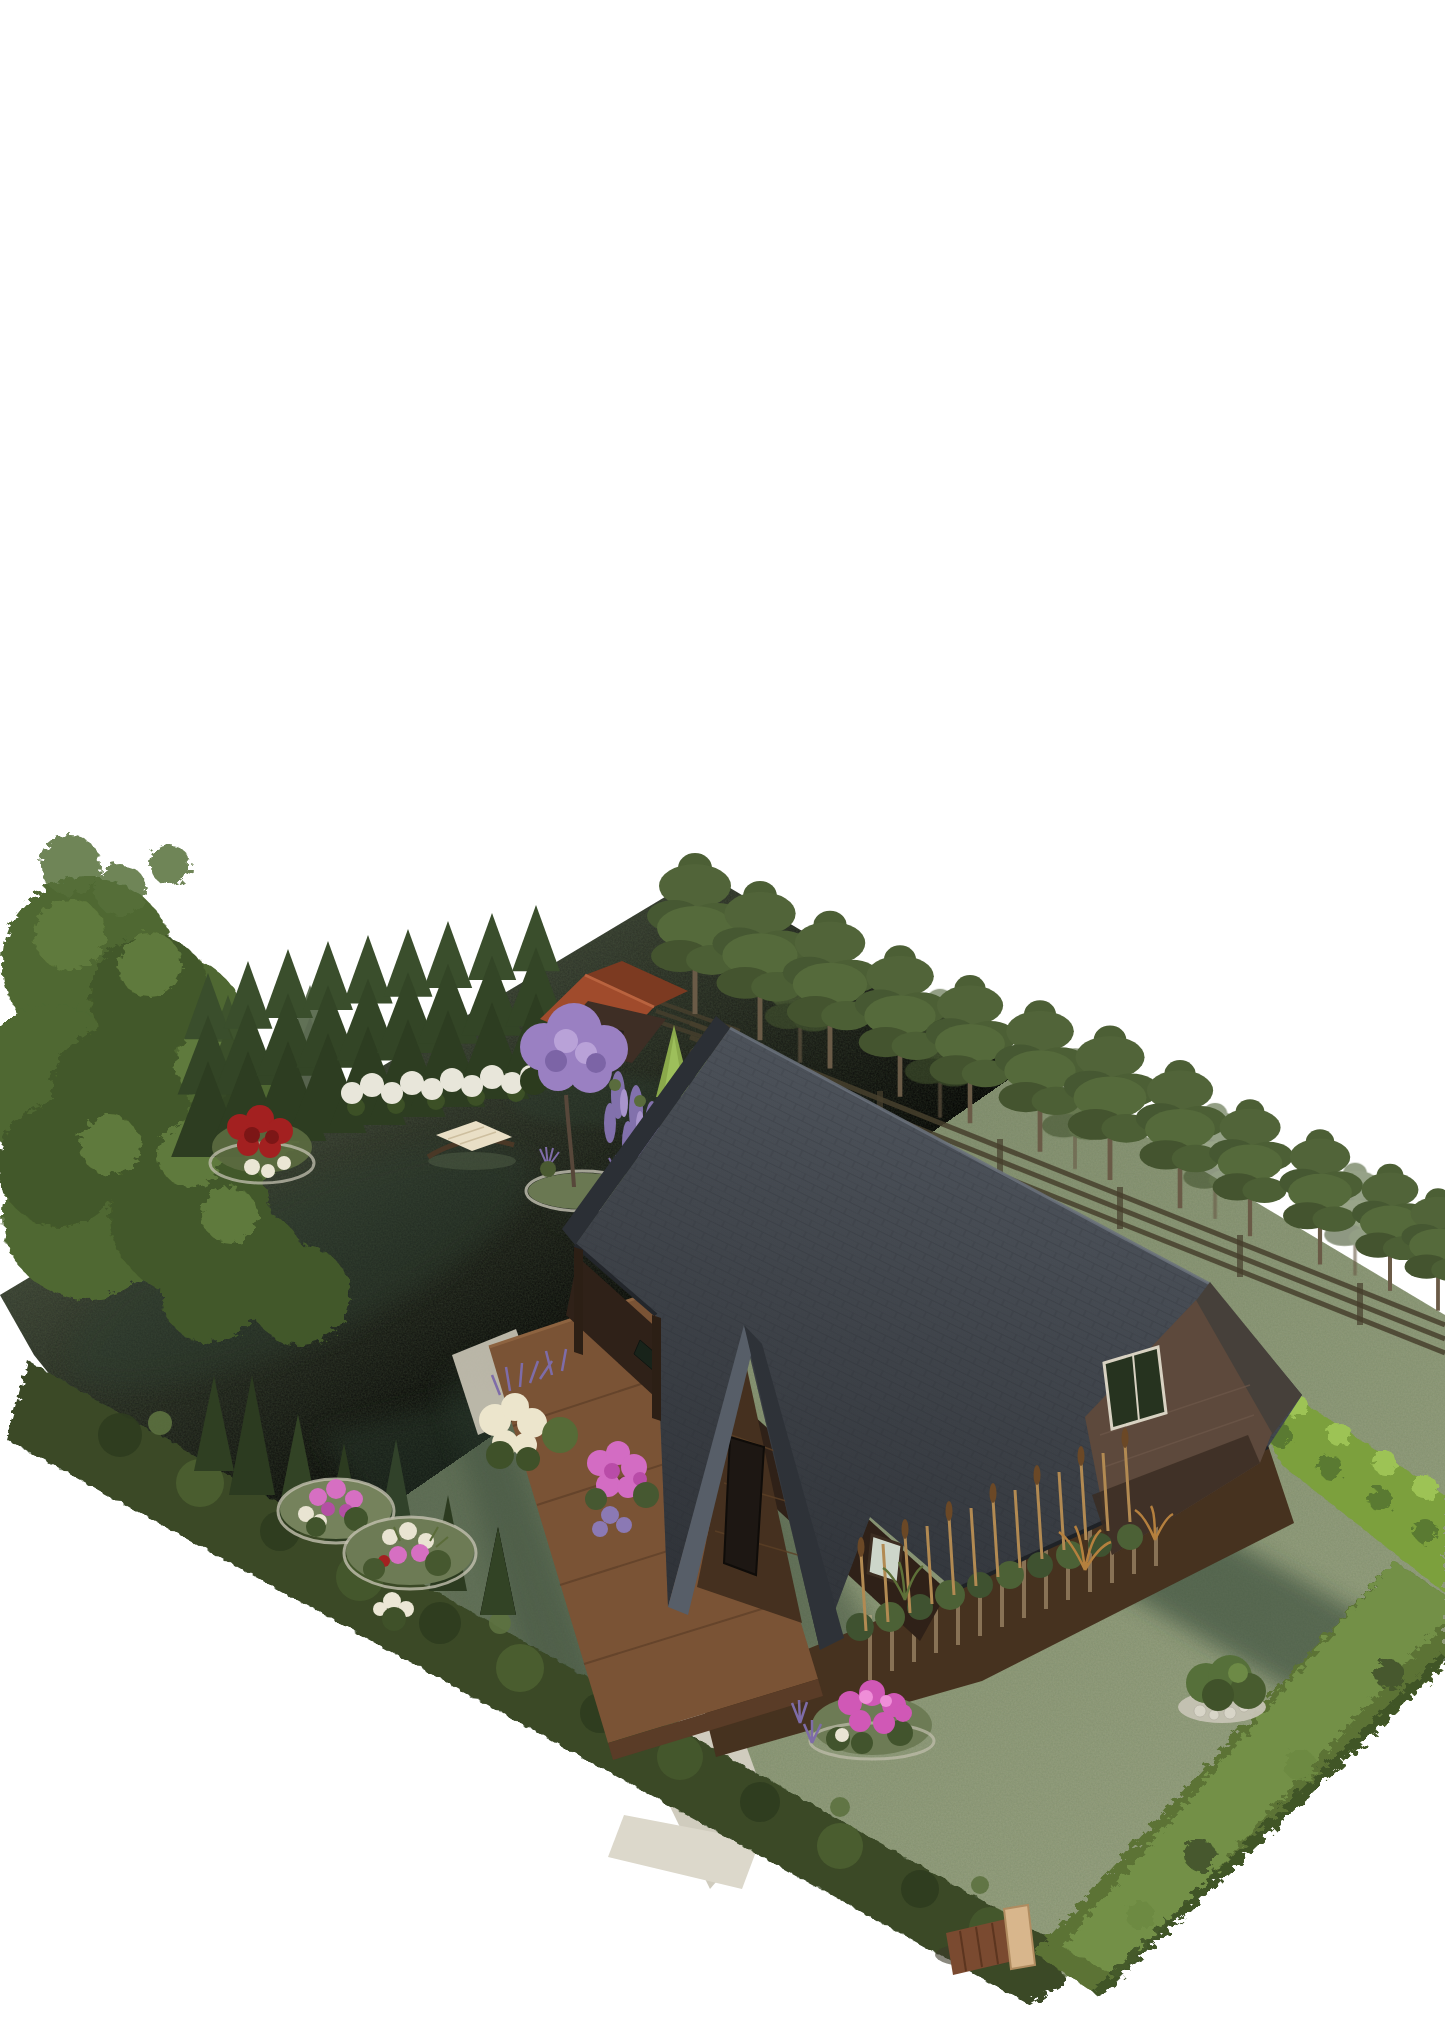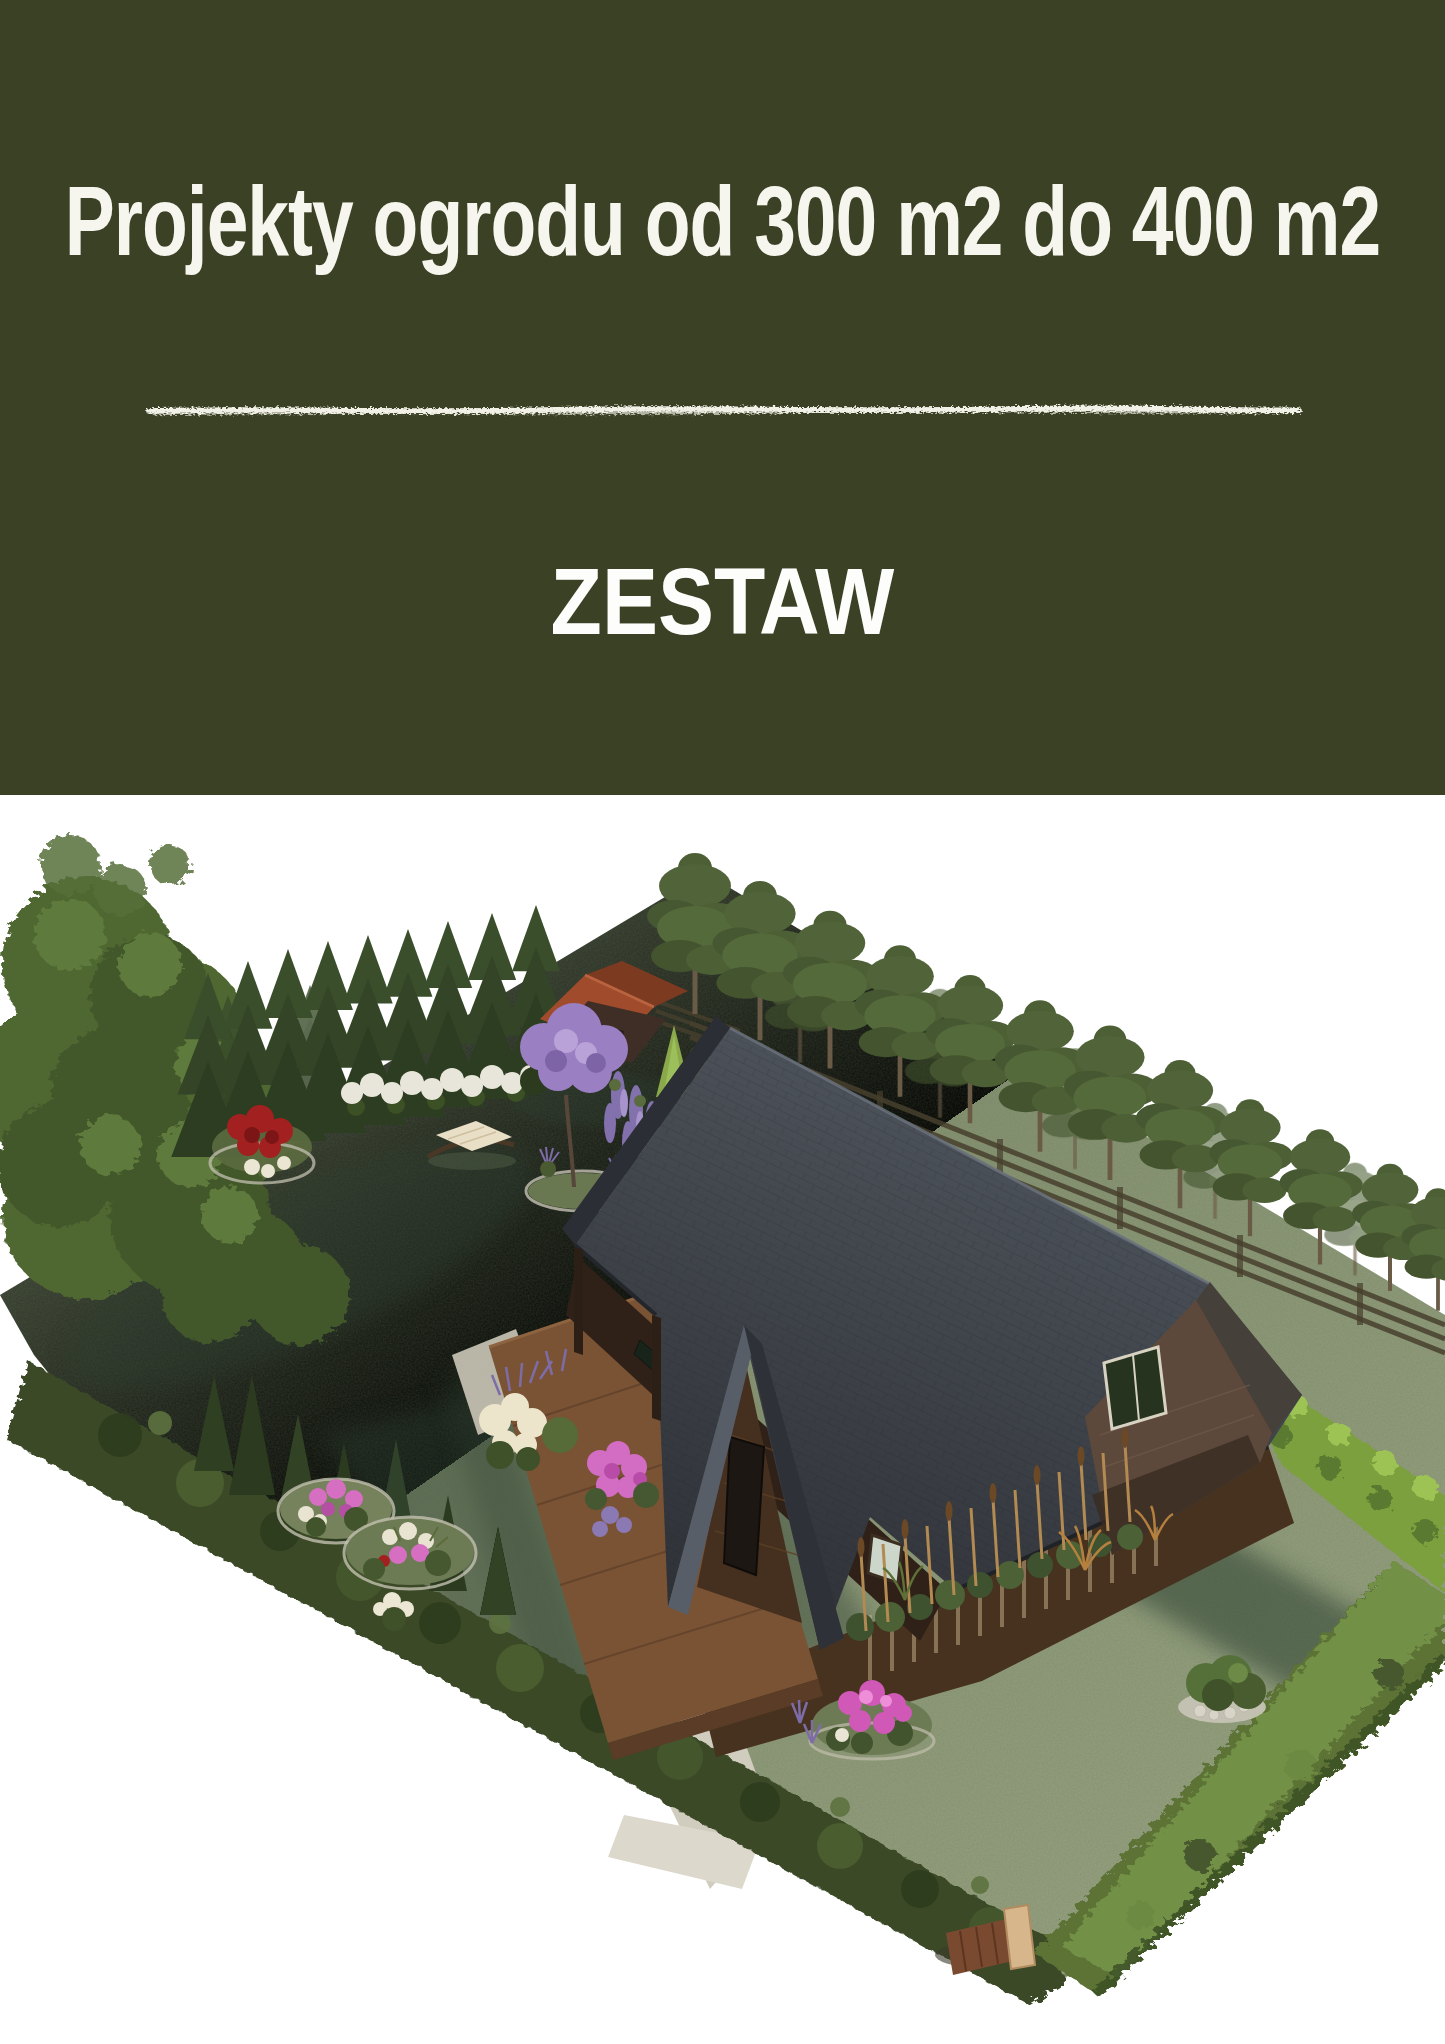--- a/index.html
+++ b/index.html
@@ -21,22 +21,6 @@
 
 <div class="page">
 
-  <header class="hero">
-    <h1 class="hero-title">Projekty ogrodu od 300 m2 do 400 m2</h1>
-
-    <svg class="divider" viewBox="0 0 1158 26" preserveAspectRatio="none" aria-hidden="true">
-      <defs>
-        <filter id="chalk" x="-5%" y="-300%" width="110%" height="700%">
-          <feTurbulence type="fractalNoise" baseFrequency="0.32 0.9" numOctaves="2" seed="11" result="t"></feTurbulence>
-          <feDisplacementMap in="SourceGraphic" in2="t" scale="7"></feDisplacementMap>
-        </filter>
-      </defs>
-      <path d="M4,13 C120,10 260,15 400,12 S 700,14 860,11 S 1080,14 1154,12" stroke="#f2f1e8" stroke-width="5.5" fill="none" stroke-linecap="round" filter="url(#chalk)"></path>
-      <path d="M8,16 C200,13 420,17 640,14 S 980,16 1150,14" stroke="#f2f1e8" stroke-width="2.4" fill="none" opacity="0.65" filter="url(#chalk)"></path>
-    </svg>
-
-    <h2 class="hero-subtitle">ZESTAW</h2>
-  </header>
 
   <figure class="render" style="margin:0">
   <svg viewBox="0 0 1445 1249" role="img" aria-label="Isometric 3D visualization of a 300-400 m2 garden: wooden cottage with dark shingle roof and porch deck, gravel path, flower beds, lavender, boundary hedges, spruce and pine rows, red-roofed shed and a hammock">

